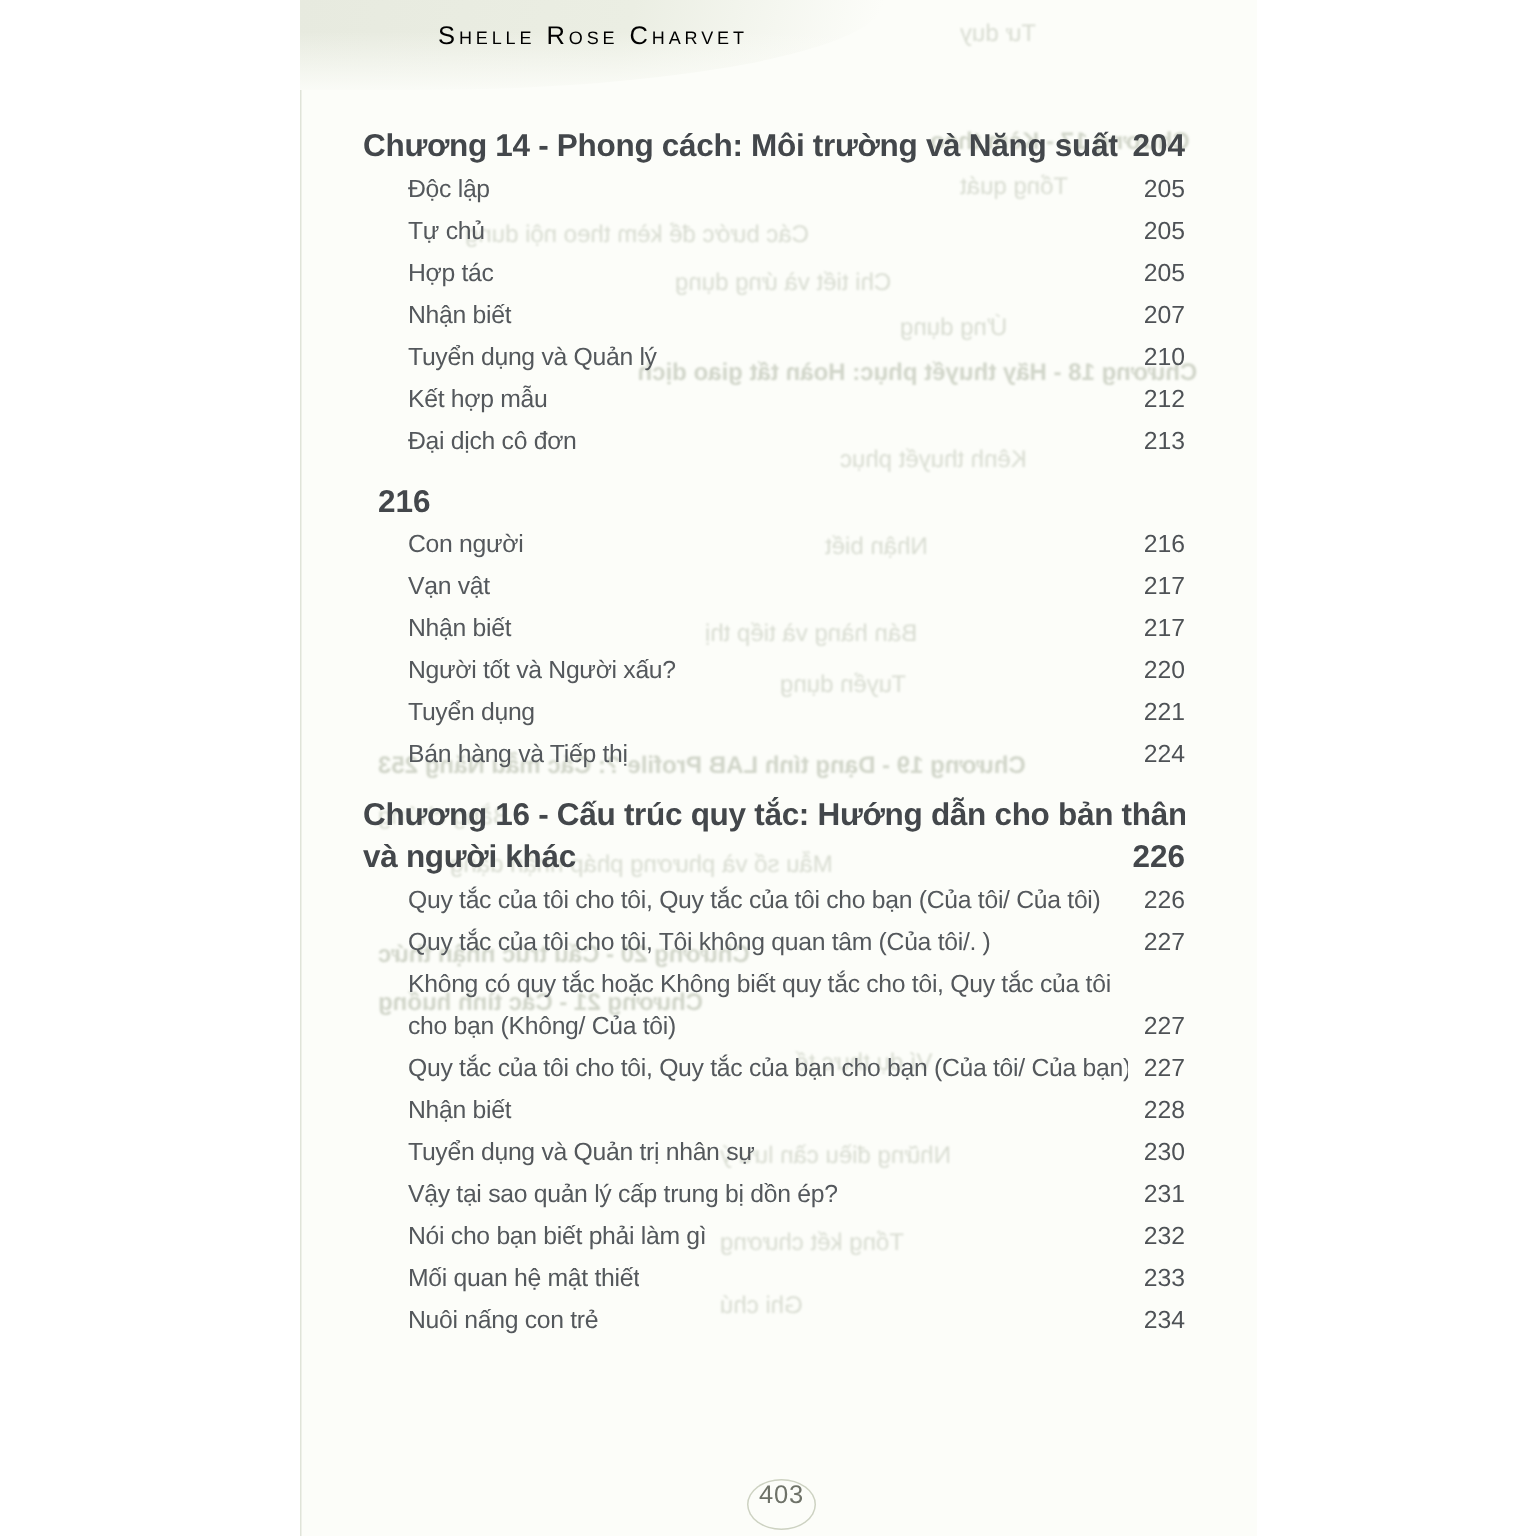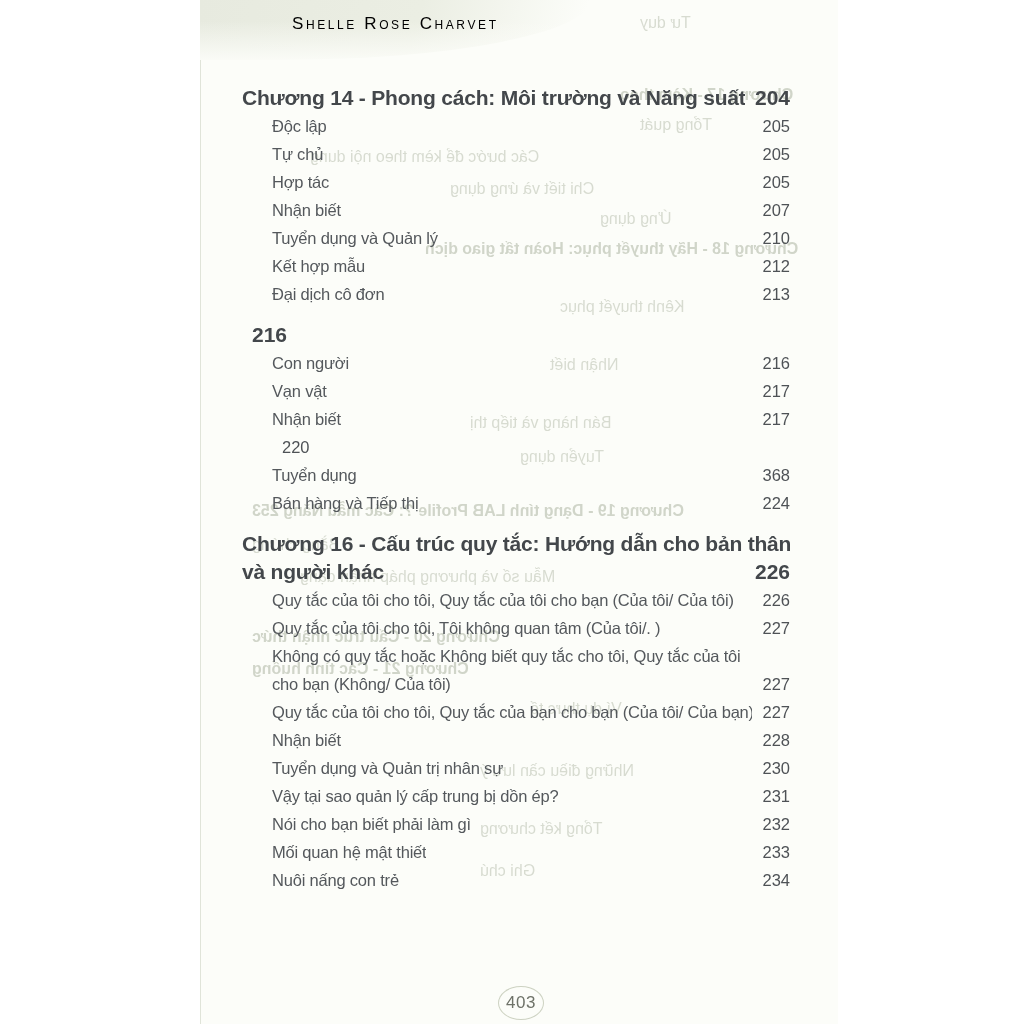--- a/index.html
+++ b/index.html
@@ -146,6 +146,7 @@
           <span class="num">217</span>
         </div>
         <div class="toc-row item">
+          <span class="lbl">Người tốt và Người xấu?</span>
           <span class="num">220</span>
         </div>
         <div class="toc-row item">

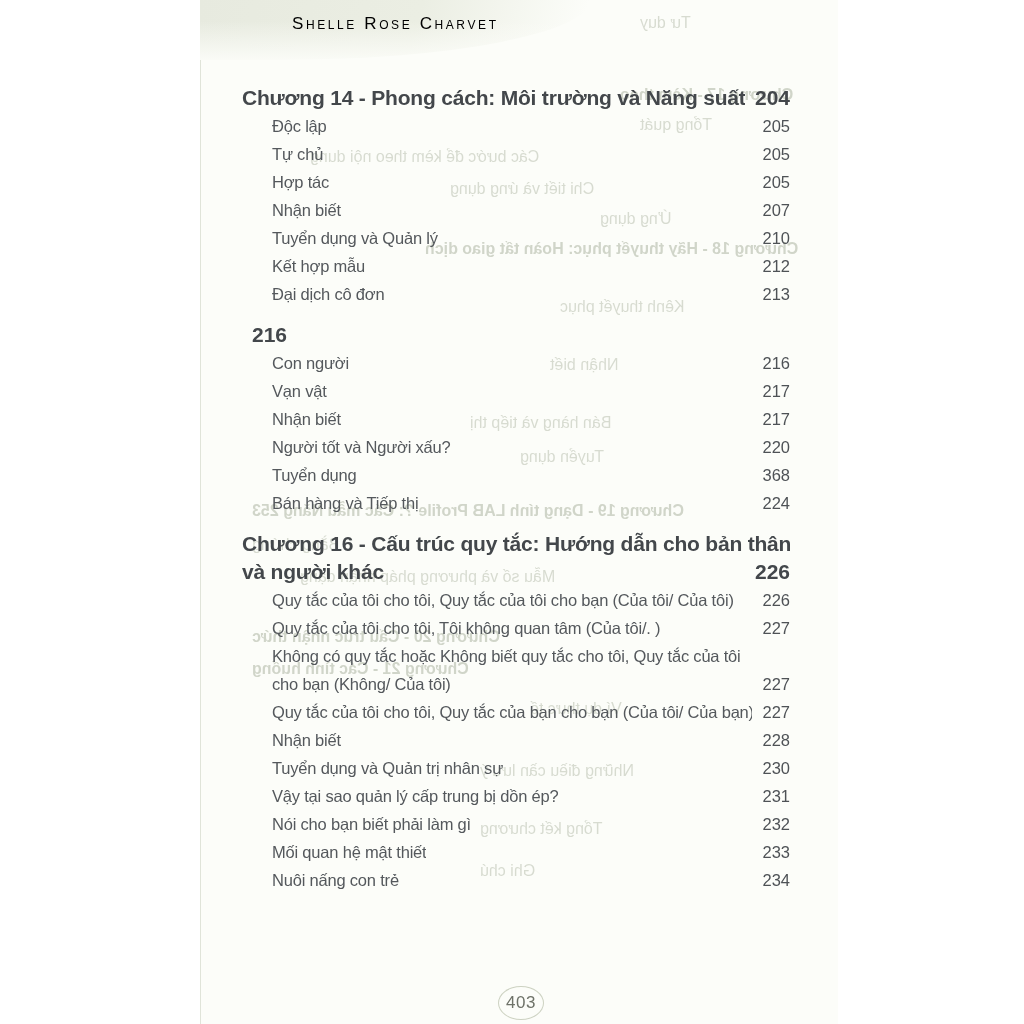--- a/index.html
+++ b/index.html
@@ -151,7 +151,7 @@
         </div>
         <div class="toc-row item">
           <span class="lbl">Tuyển dụng</span>
-          <span class="num">368</span>
+          <span class="num">221</span>
         </div>
         <div class="toc-row item">
           <span class="lbl">Bán hàng và Tiếp thị</span>

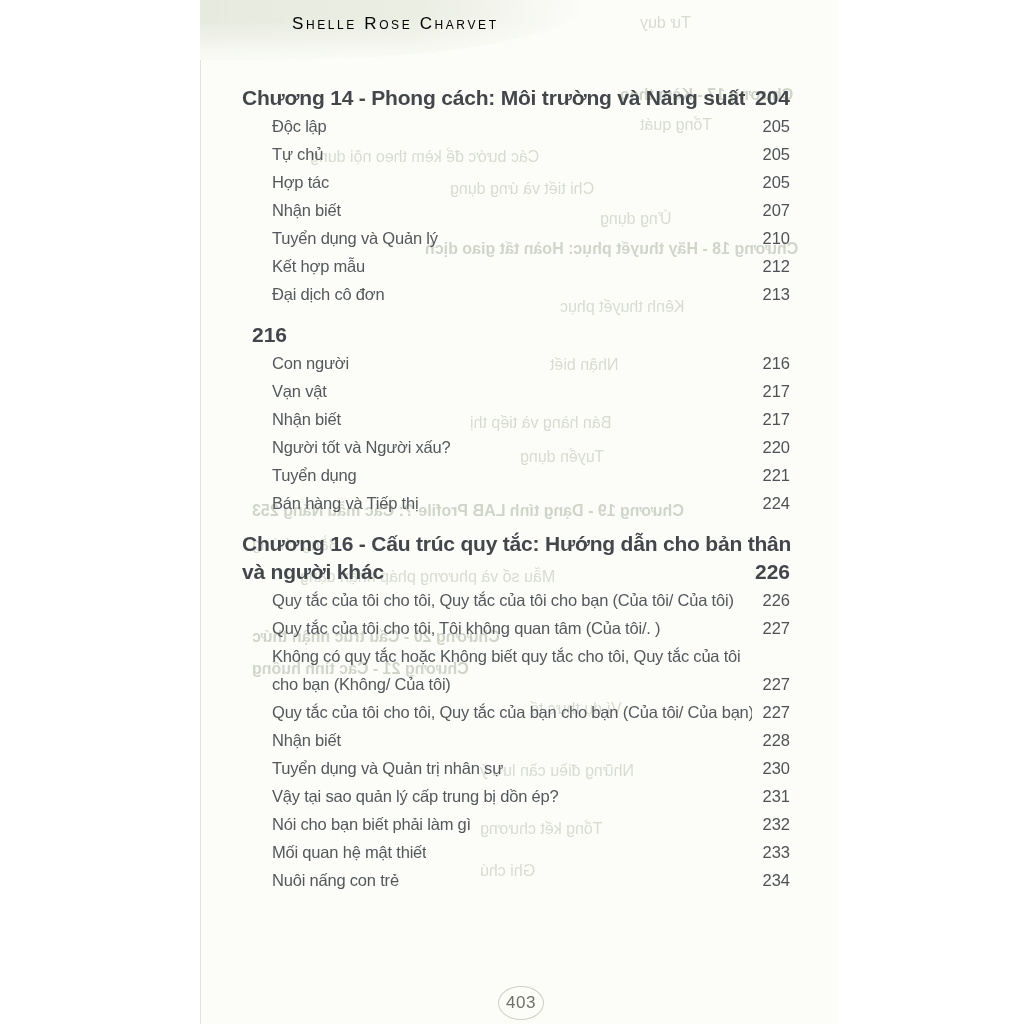--- a/index.html
+++ b/index.html
@@ -58,7 +58,7 @@
     position:absolute;left:298px;top:986px;width:44px;height:32px;
     border:1px solid rgba(196,202,184,0.85);
     border-radius:50%;
-    display:flex;align-items:center;justify-content:center;
+    display:flex;justify-content:center;
     color:#6e7268;font-size:17px;letter-spacing:0.5px;
     background:rgba(252,253,249,0.6);
   }

